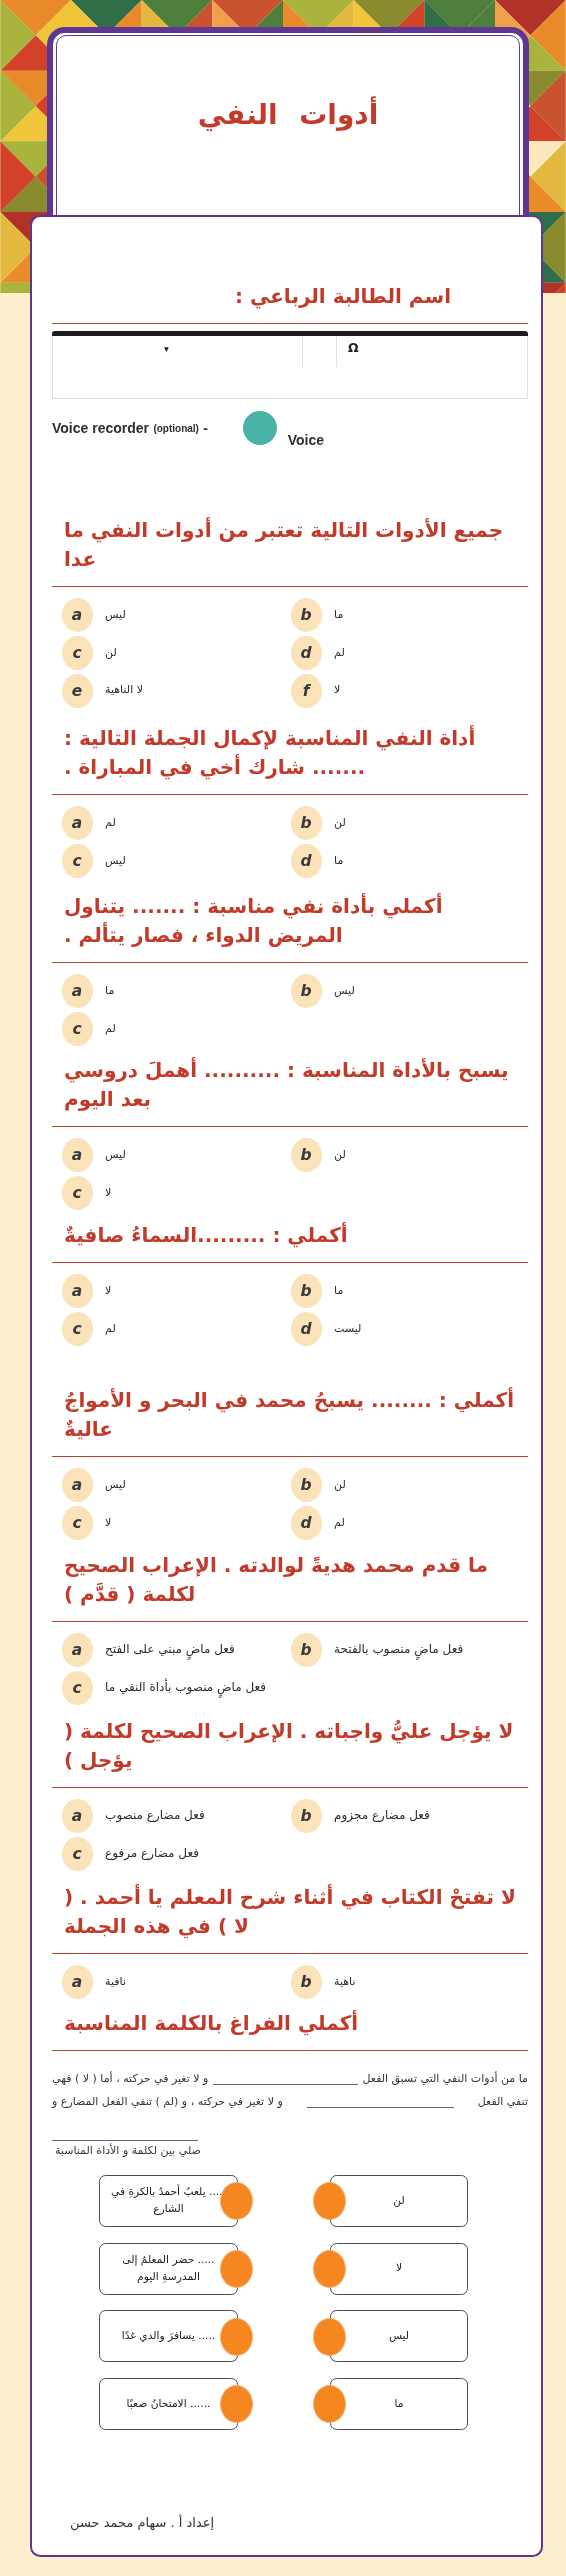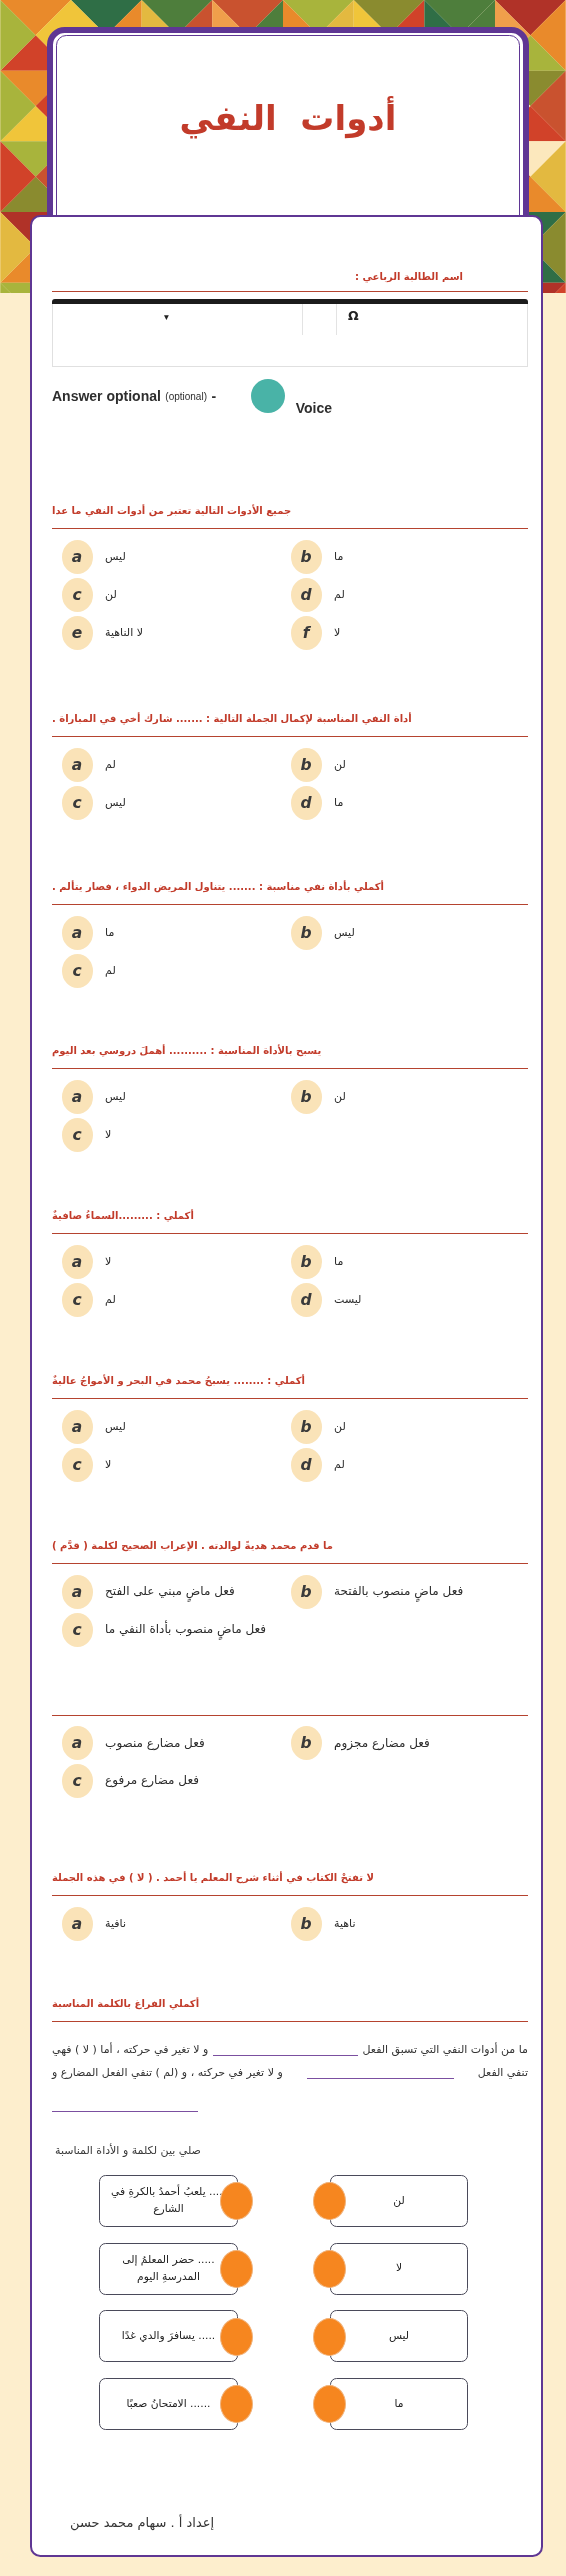--- a/index.html
+++ b/index.html
@@ -18,7 +18,7 @@
     background:#fff;border:6.6px solid var(--purple);border-radius:17.7px;z-index:1;}
   .title-card .inner{position:absolute;inset:2.9px;border:1.5px solid var(--purple);border-radius:10.3px;}
   .title-card h1{margin:0;position:absolute;top:65px;left:0;right:0;text-align:center;
-    color:var(--red);font-size:34px;font-weight:700;word-spacing:11.8px;font-family:"DejaVu Sans",sans-serif;}
+    color:var(--red);font-size:28px;font-weight:700;word-spacing:11.8px;font-family:"DejaVu Sans",sans-serif;}
 
   
   .main-card{position:absolute;left:30px;top:215px;width:509px;height:2338px;

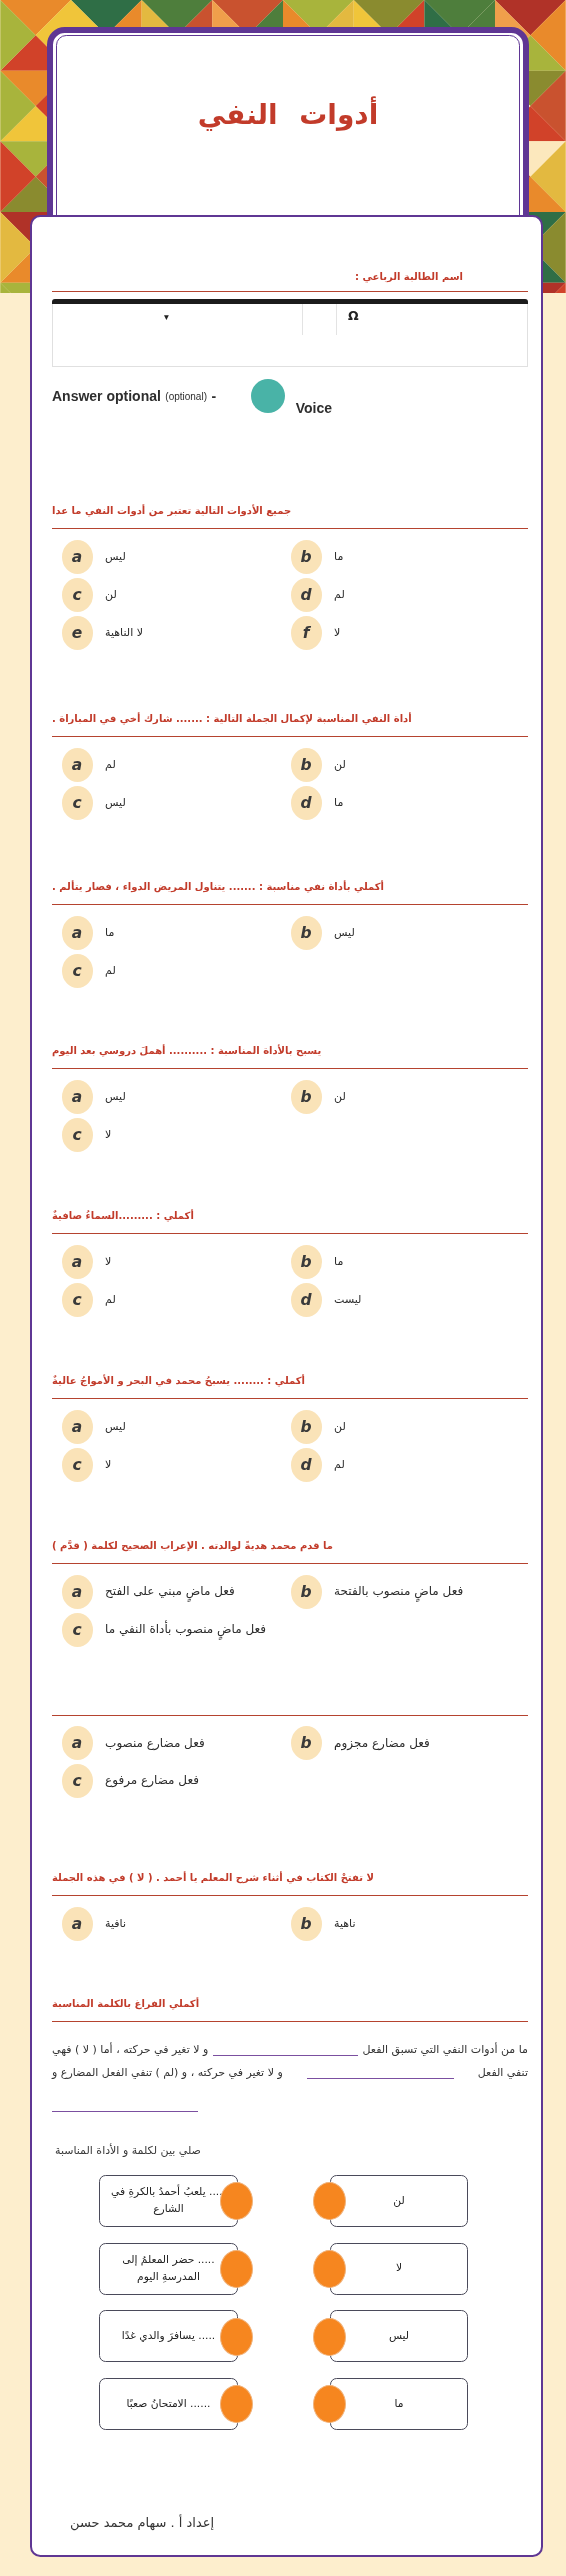--- a/index.html
+++ b/index.html
@@ -24,7 +24,7 @@
   .main-card{position:absolute;left:30px;top:215px;width:509px;height:2338px;
     background:#fff;border:2.2px solid var(--purple);border-radius:10.3px;z-index:2;}
   .sec{position:absolute;left:52px;width:476px;z-index:3;}
-  .qh{margin:0;color:var(--red);font-size:10px;font-weight:700;direction:rtl;text-align:left;line-height:1.45;}
+  .qh{margin:12px;color:var(--red);font-size:20px;font-weight:700;direction:rtl;text-align:left;line-height:1.45;}
   .qh.r{text-align:right;padding-right:65px;}
   .qline{height:0;border-top:1.2px solid #b5432f;margin-top:9.6px;}
 

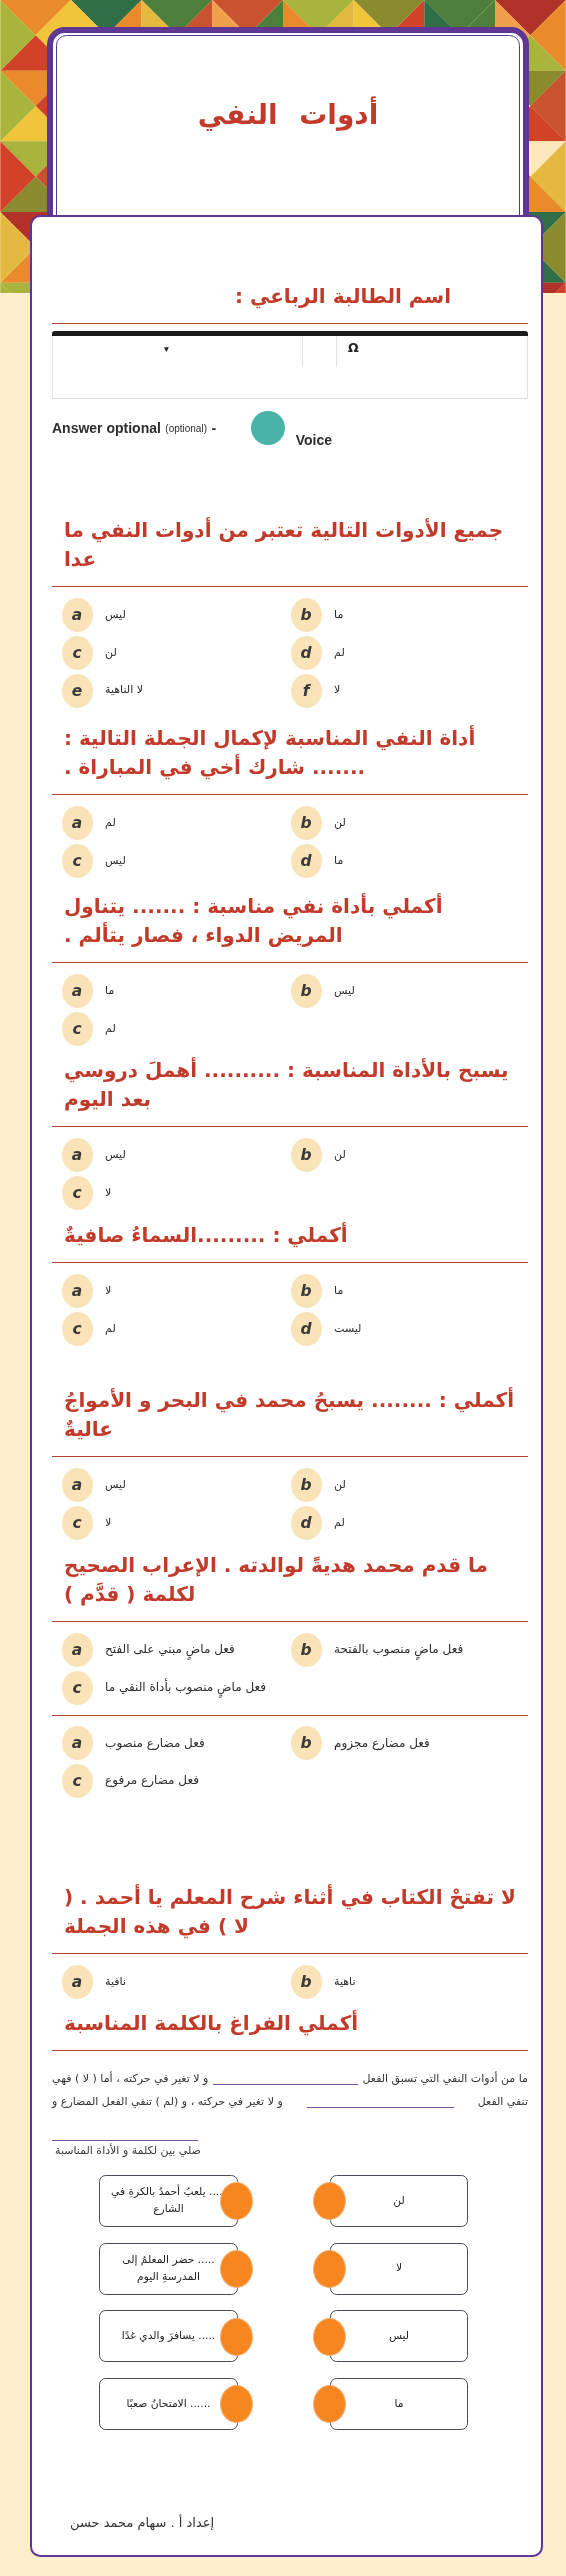--- a/index.html
+++ b/index.html
@@ -267,7 +267,7 @@
       </div>
     </div>
     <div class="recorder">
-      <span class="rec-label">Answer optional</span>
+      <span class="rec-label">Voice recorder</span>
       <span class="rec-opt">(optional)</span>
       <span class="rec-dash">-</span>
       <span class="voice-btn"></span>

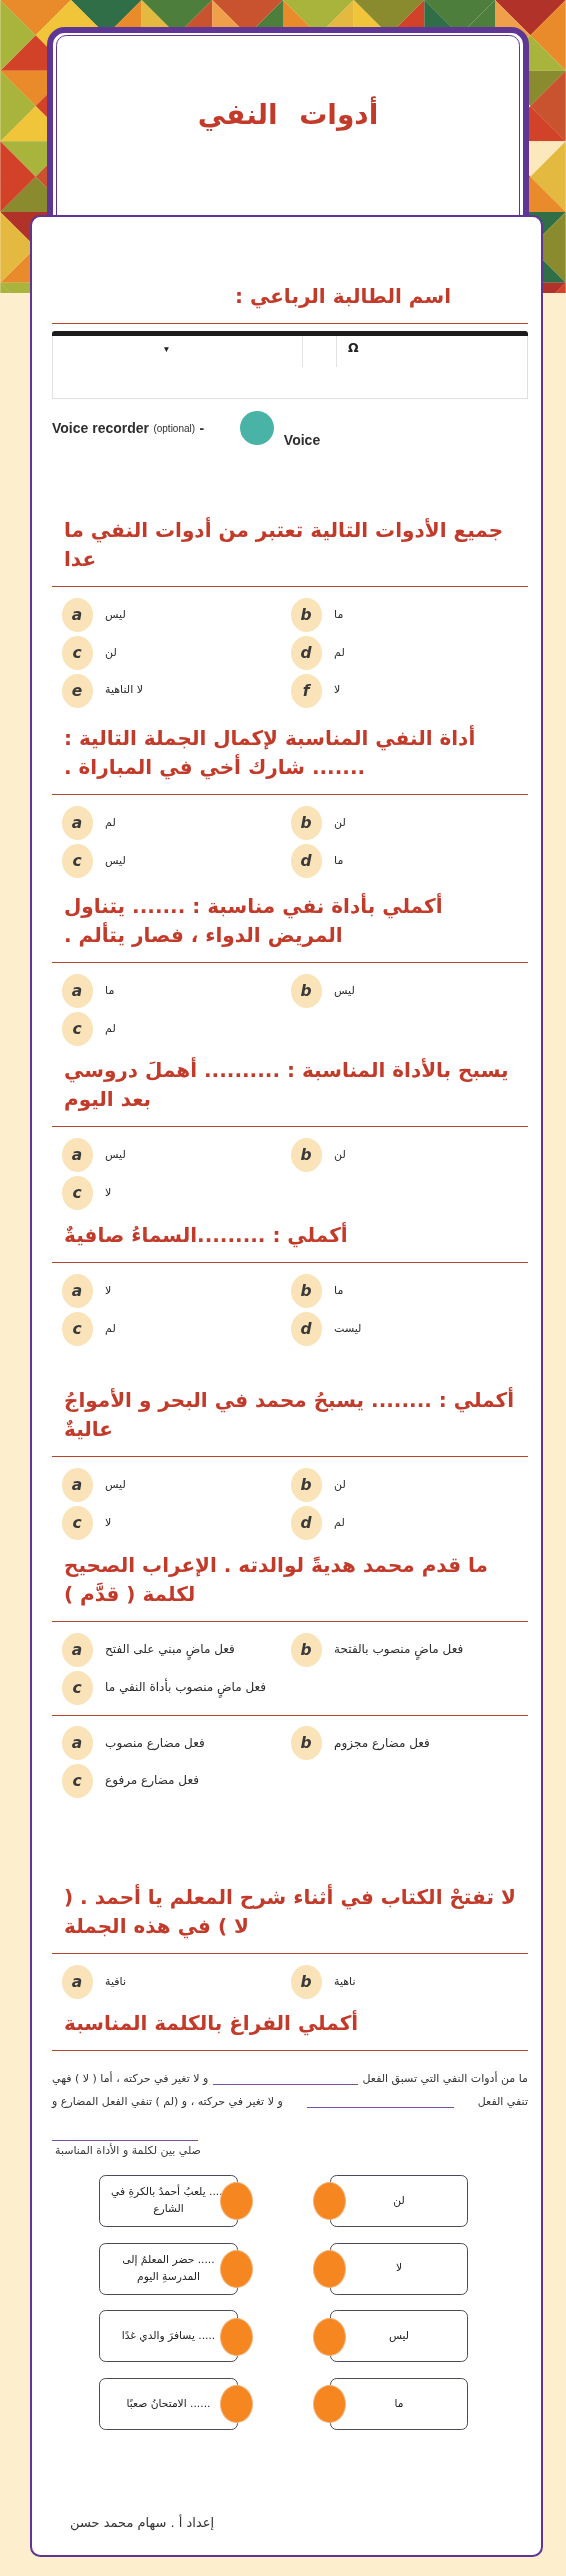--- a/index.html
+++ b/index.html
@@ -52,7 +52,7 @@
   .recorder{display:flex;align-items:center;margin-top:9.6px;color:#2e2e2e;
     font-family:"Liberation Sans",sans-serif;}
   .rec-label{font-size:14px;font-weight:700;}
-  .rec-opt{font-size:10px;font-weight:400;margin-left:4.4px;text-align:right;}
+  .rec-opt{font-size:10px;font-weight:700;margin-left:4.4px;text-align:right;}
   .rec-dash{font-size:14px;font-weight:700;margin:0 7.4px 0 4.4px;}
   .voice-btn{width:34px;height:34px;border-radius:50%;background:var(--teal);margin:0 10.3px 0 28px;cursor:pointer;}
   .rec-voice{font-size:14px;font-weight:700;margin-top:24px;}

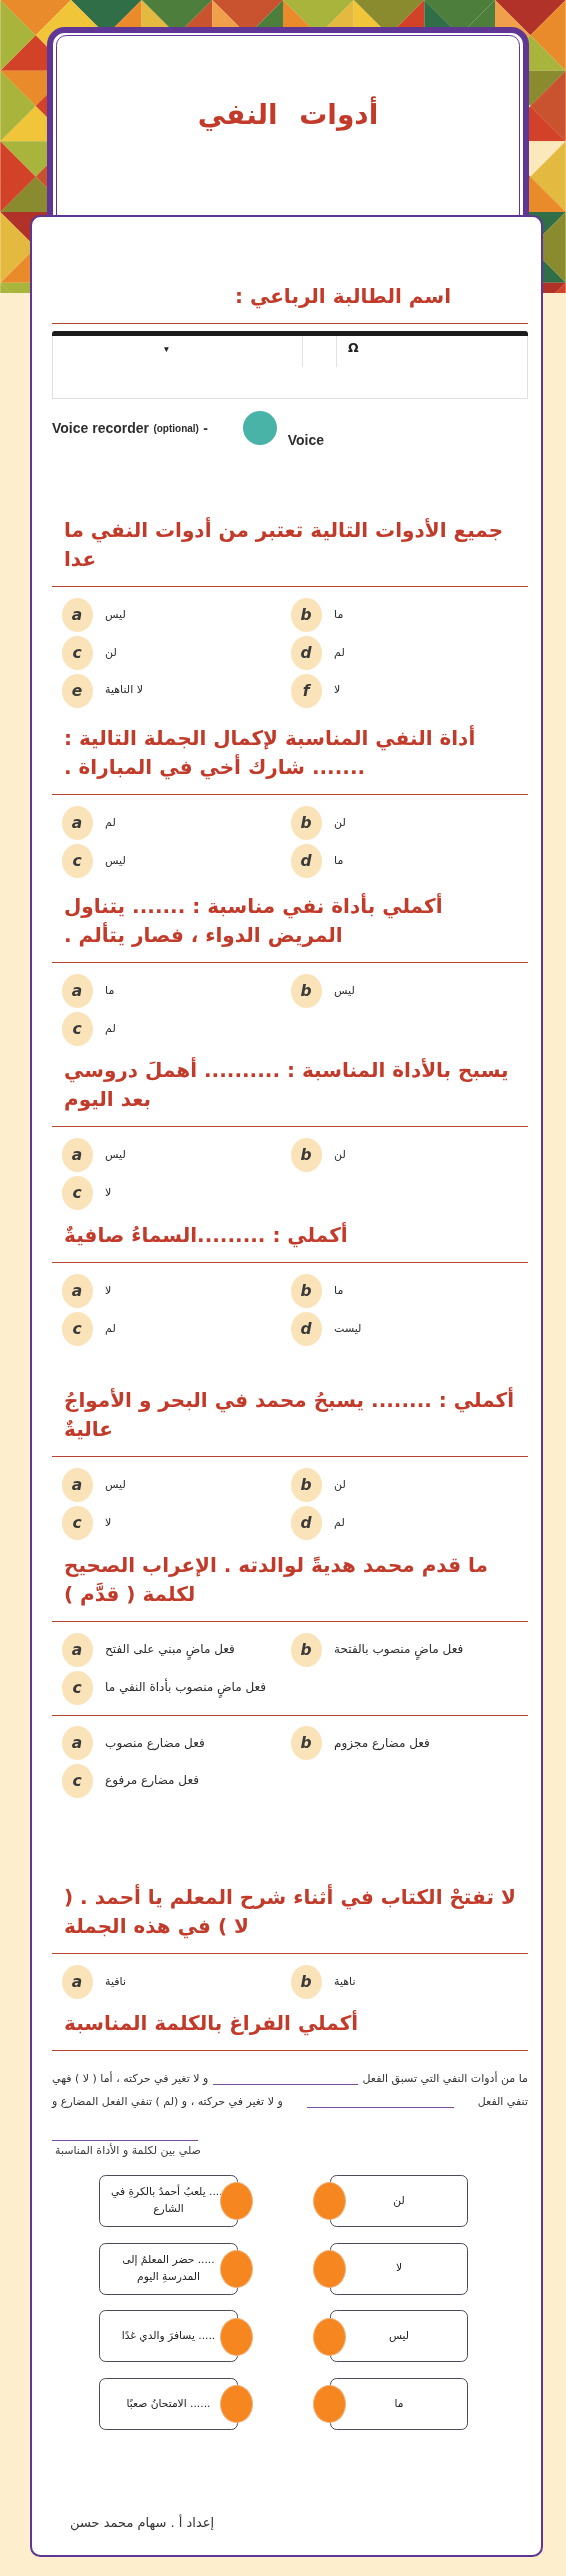--- a/index.html
+++ b/index.html
@@ -426,6 +426,7 @@
       </div>
   </div>
   <div class="sec" style="top:1705px">
+    <h2 class="qh">لا يؤجل عليُّ واجباته . الإعراب الصحيح لكلمة ( يؤجل )</h2>
     <div class="qline"></div>
     <div class="opts">
         <div class="opt">

